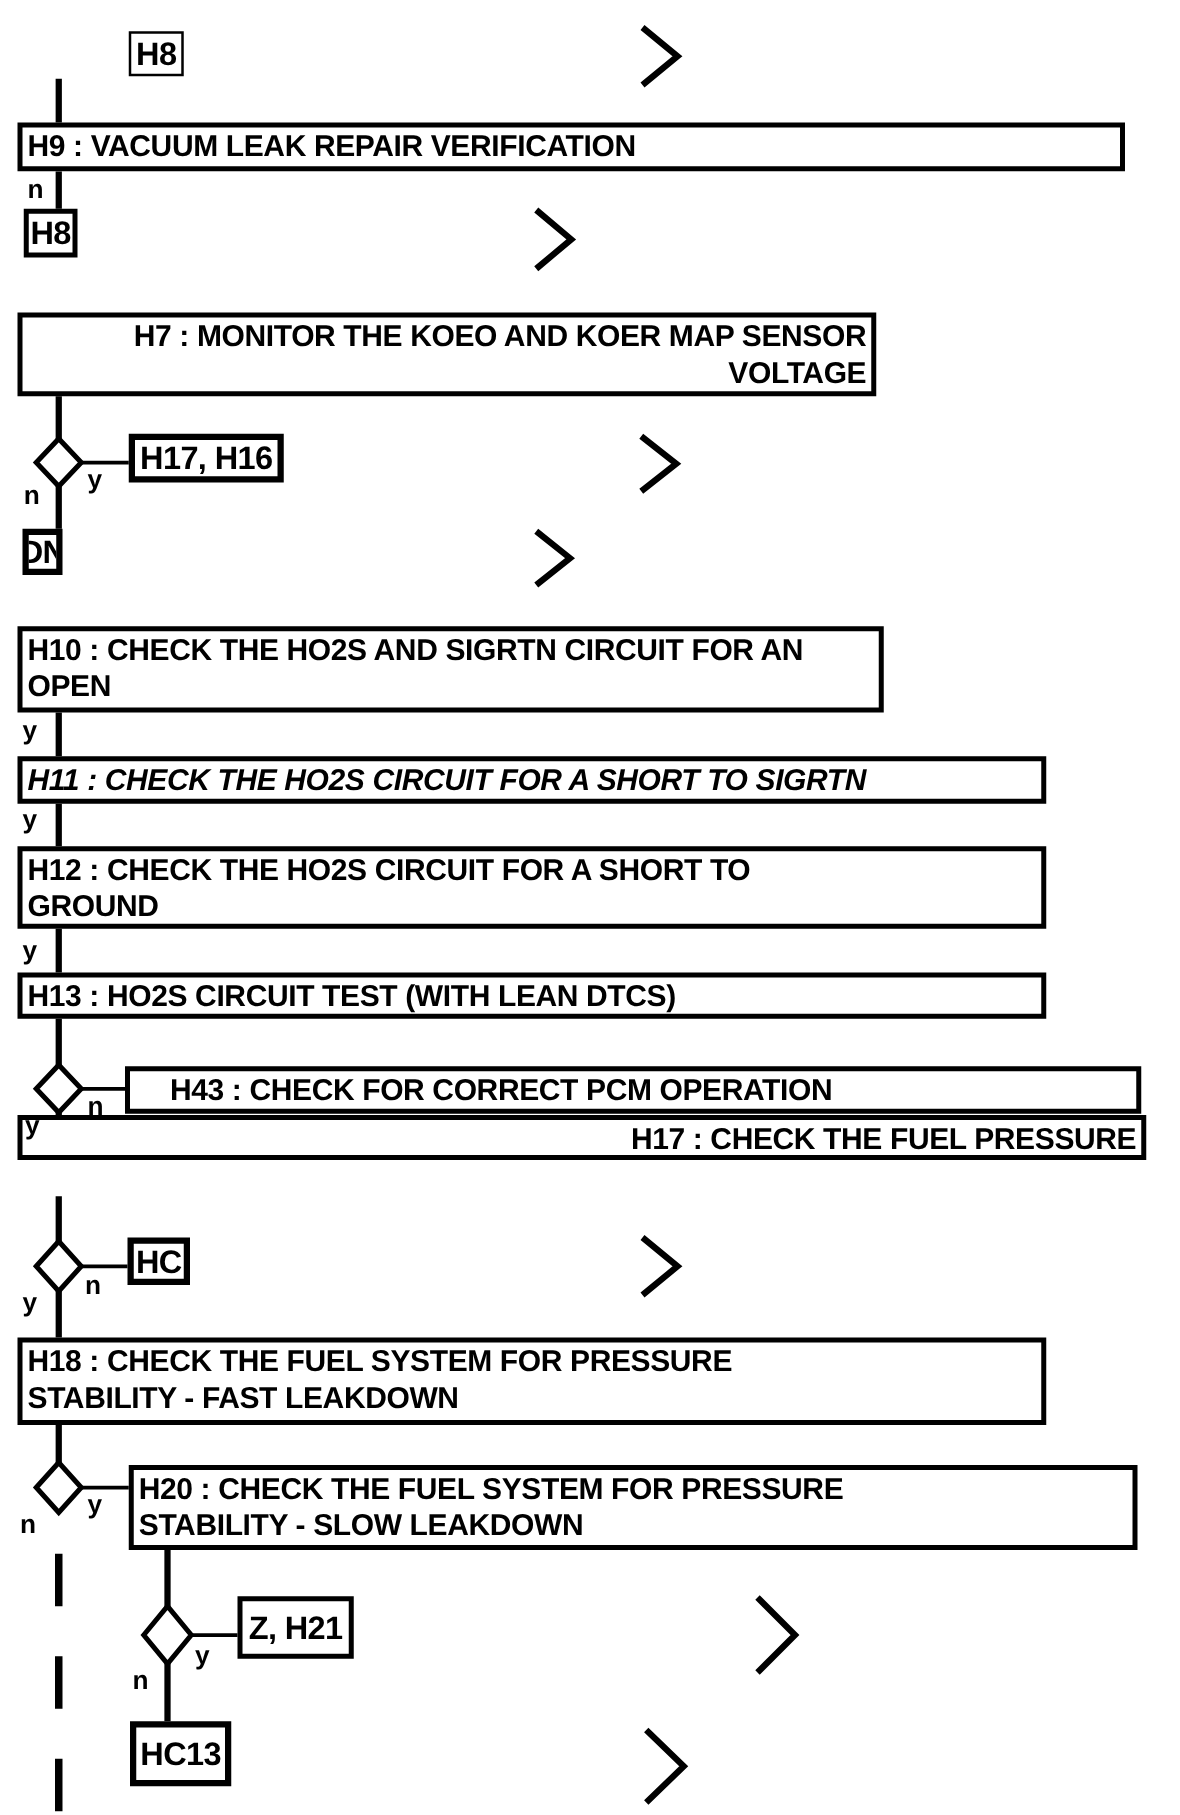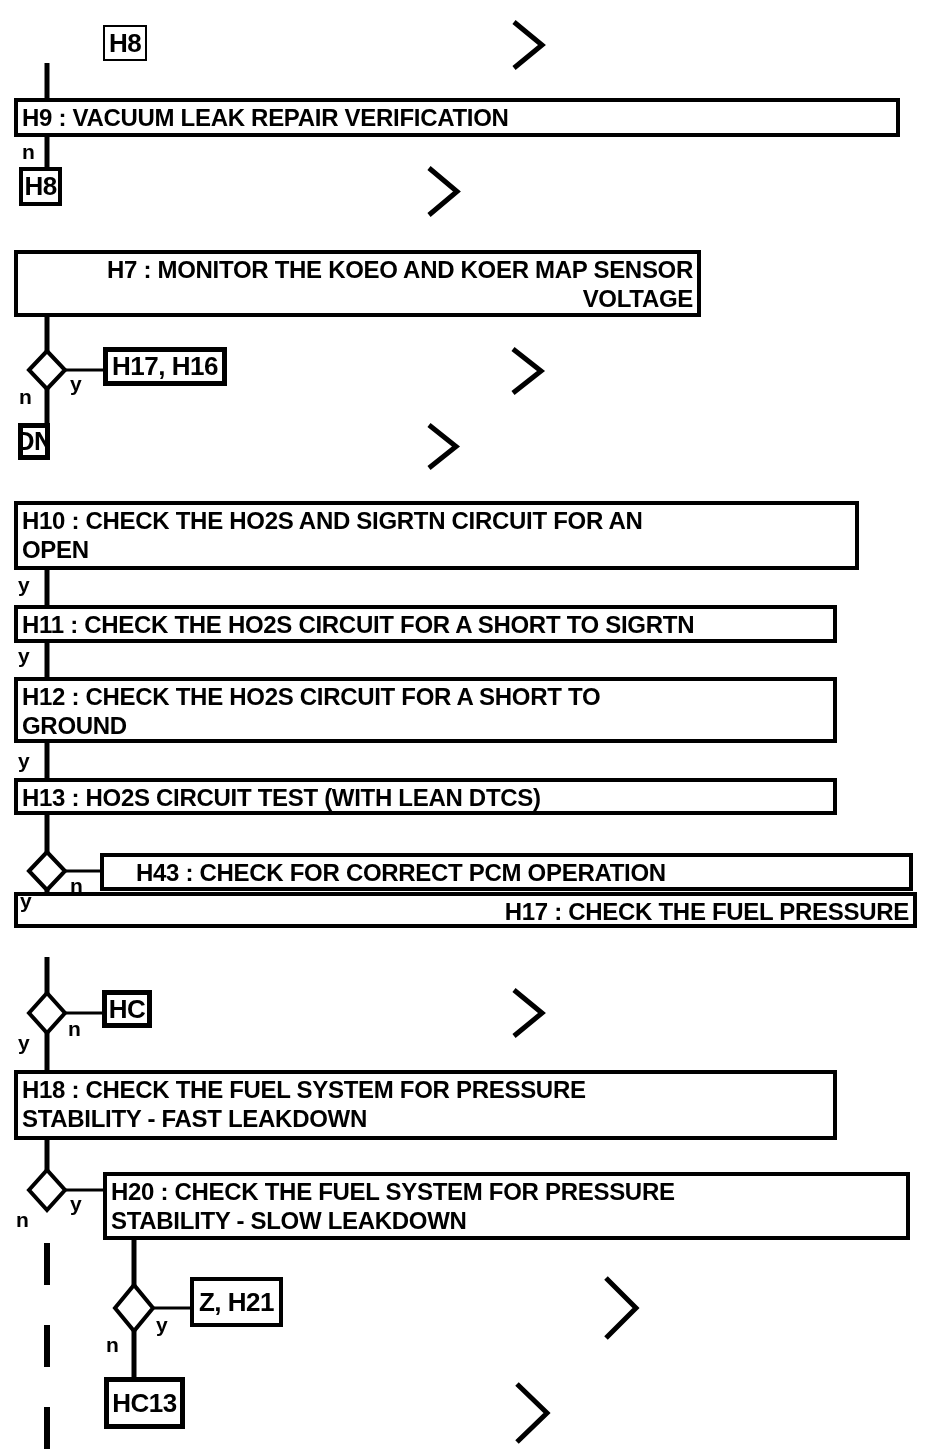--- a/index.html
+++ b/index.html
@@ -61,7 +61,7 @@
     <div class="pbox" style="left: 14px; top: 98px; width: 886px; height: 39px;">H9 : VACUUM LEAK REPAIR VERIFICATION</div>
     <div class="pbox" style="left: 14px; top: 250px; width: 687px; height: 67px; text-align: right;">H7 : MONITOR THE KOEO AND KOER MAP SENSOR
 VOLTAGE</div>
-    <div class="pbox" style="left: 14px; top: 501px; width: 845px; height: 69px;">H10 : CHECK THE HO2S AND SIGRTN CIRCUIT FOR AN
+    <div class="pbox" style="left: 14px; top: 501px; width: 693px; height: 69px;">H10 : CHECK THE HO2S AND SIGRTN CIRCUIT FOR AN
 OPEN</div>
     <div class="pbox" style="left: 14px; top: 605px; width: 823px; height: 38px;">H11 : CHECK THE HO2S CIRCUIT FOR A SHORT TO SIGRTN</div>
     <div class="pbox" style="left: 14px; top: 677px; width: 823px; height: 66px;">H12 : CHECK THE HO2S CIRCUIT FOR A SHORT TO

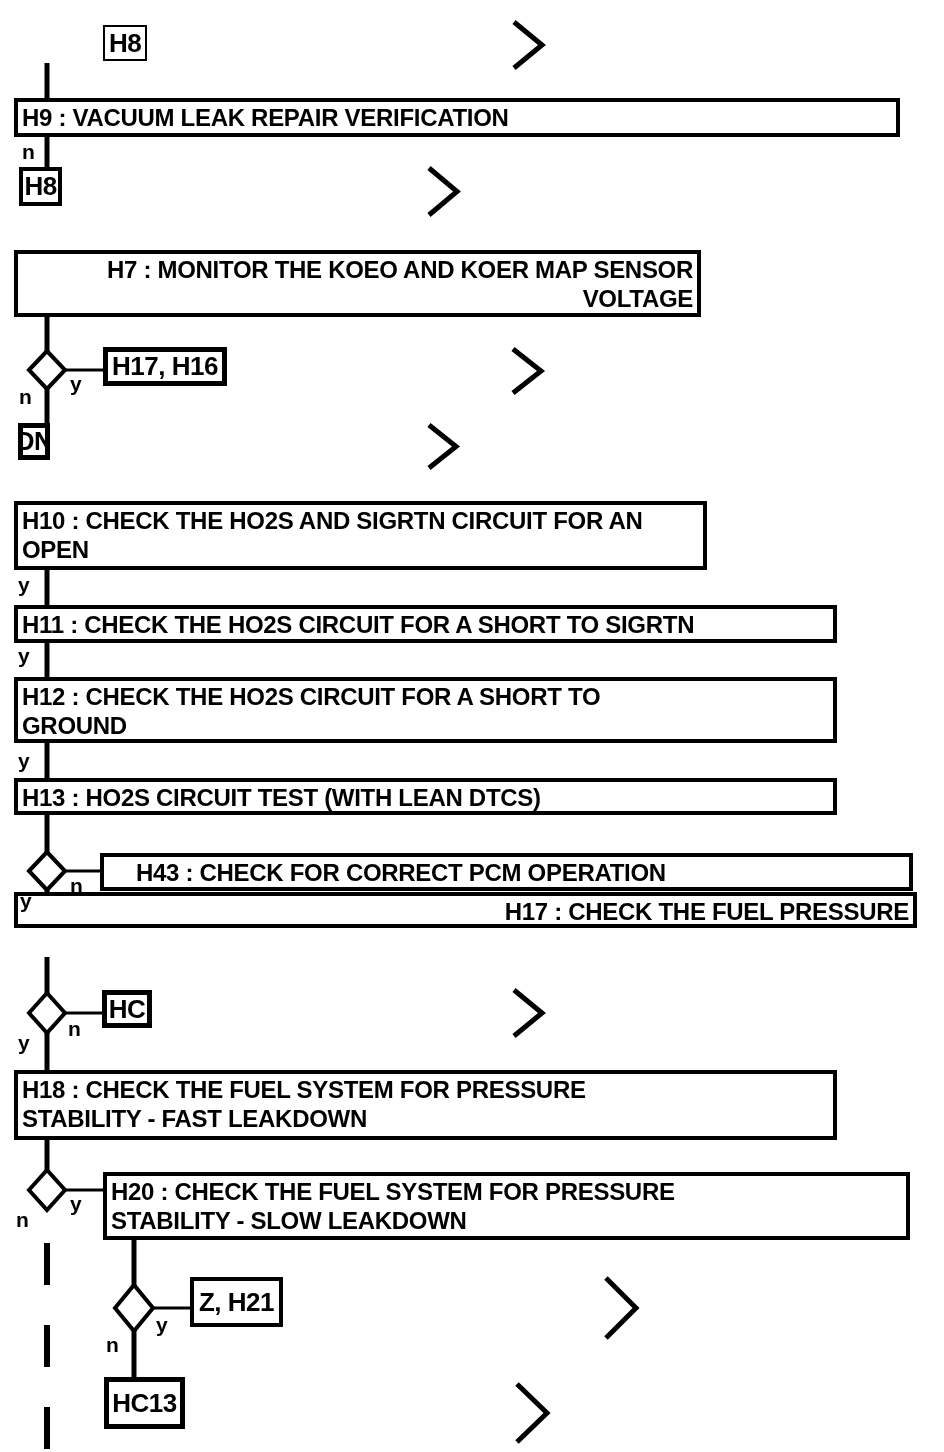--- a/index.html
+++ b/index.html
@@ -63,7 +63,7 @@
 VOLTAGE</div>
     <div class="pbox" style="left: 14px; top: 501px; width: 693px; height: 69px;">H10 : CHECK THE HO2S AND SIGRTN CIRCUIT FOR AN
 OPEN</div>
-    <div class="pbox" style="left: 14px; top: 605px; width: 823px; height: 38px;">H11 : CHECK THE HO2S CIRCUIT FOR A SHORT TO SIGRTN</div>
+    <div class="pbox" style="left: 14px; top: 605px; width: 823px; height: 38px; font-style: italic;">H11 : CHECK THE HO2S CIRCUIT FOR A SHORT TO SIGRTN</div>
     <div class="pbox" style="left: 14px; top: 677px; width: 823px; height: 66px;">H12 : CHECK THE HO2S CIRCUIT FOR A SHORT TO
 GROUND</div>
     <div class="pbox" style="left: 14px; top: 778px; width: 823px; height: 37px;">H13 : HO2S CIRCUIT TEST (WITH LEAN DTCS)</div>

